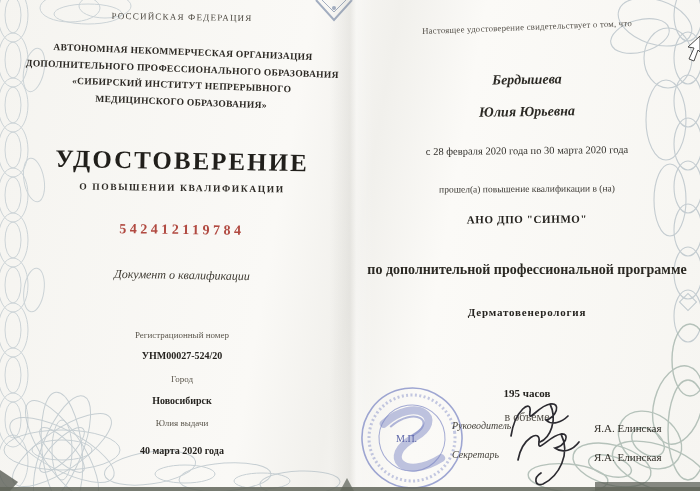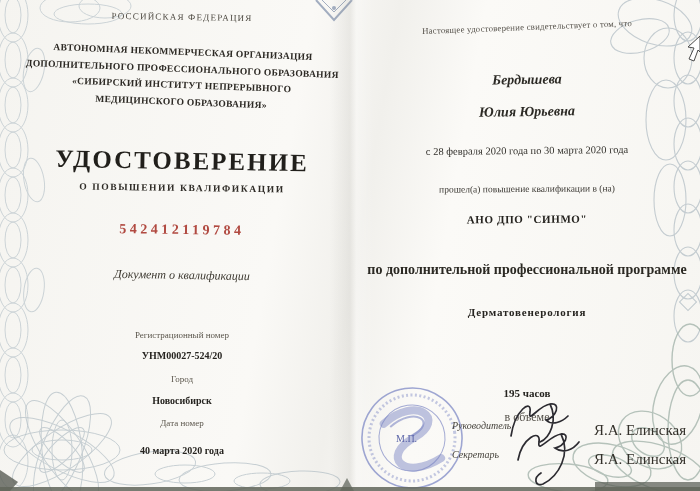--- a/index.html
+++ b/index.html
@@ -147,7 +147,7 @@
     <div class="line lp val" style="top:350px">УНМ00027-524/20</div>
     <div class="line lp lbl" style="top:374px">Город</div>
     <div class="line lp val" style="top:395px">Новосибирск</div>
-    <div class="line lp lbl" style="top:418px">Дата номер</div>
+    <div class="line lp lbl" style="top:418px">Юлия выдачи</div>
     <div class="line lp val" style="top:445px">40 марта 2020 года</div>
   </div>
 

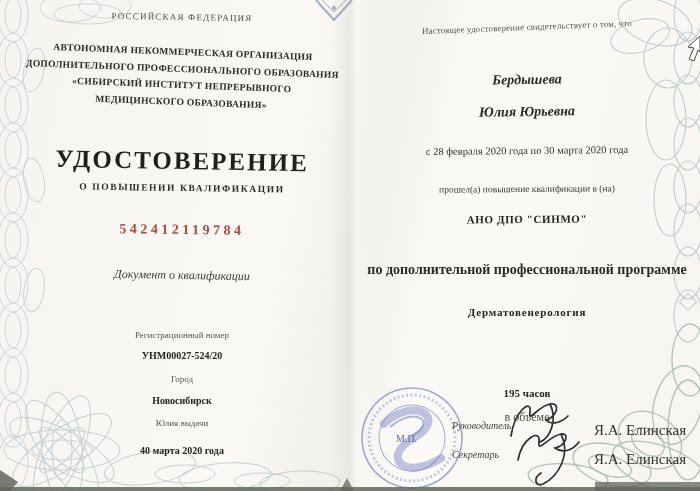--- a/index.html
+++ b/index.html
@@ -29,7 +29,7 @@
   .vollbl{top:366px;font-size:12px;color:#55514a;margin-top:44px;}
   .vol{top:387px;font-size:11px;font-weight:bold;color:#262420;}
   .siglbl{position:absolute;font-size:10px;font-style:italic;color:#46433c;z-index:4;text-align:center;}
-  .signame{position:absolute;font-size:15px;color:#33302a;z-index:4;text-align:left;}
+  .signame{position:absolute;font-size:11px;color:#33302a;z-index:4;text-align:left;}
   svg{position:absolute;}
   .deco{left:0;top:0;z-index:1;}
   .fold{position:absolute;left:330px;top:0;width:44px;height:491px;z-index:2;

